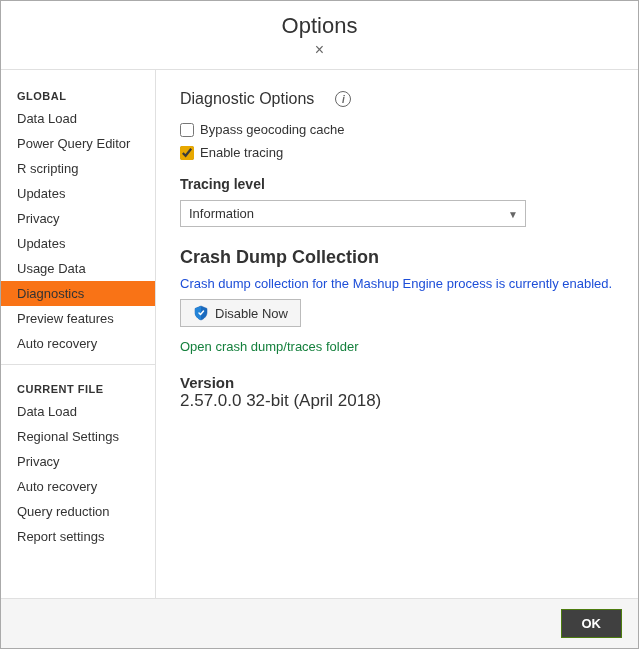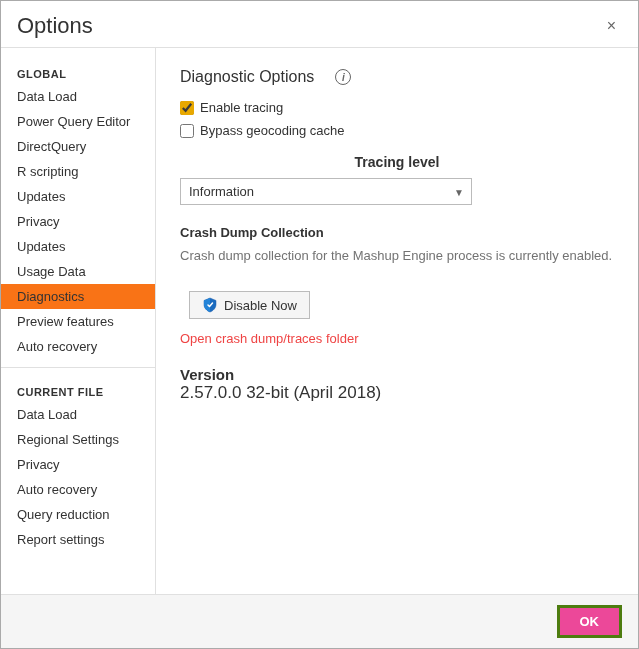--- a/index.html
+++ b/index.html
@@ -27,6 +27,7 @@
       justify-content: space-between;
       padding: 12px 16px 8px 16px;
       background: #fff;
+      flex-direction: column;
     }
     .title-text {
       font-size: 22px;

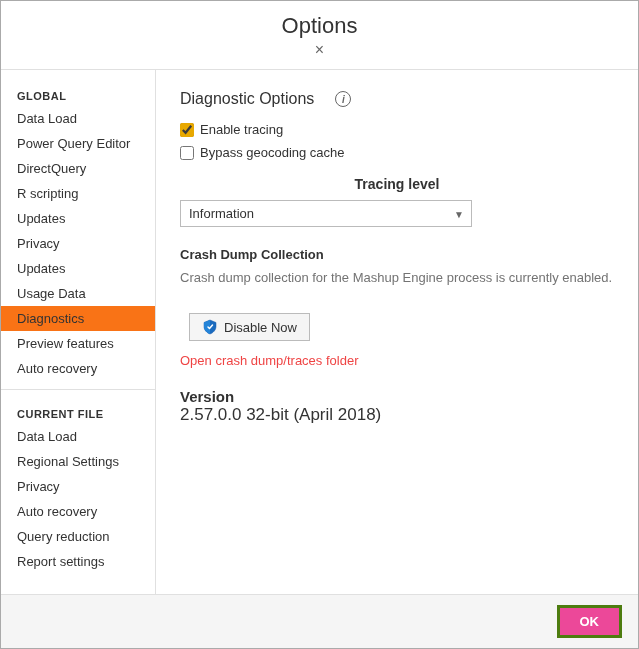--- a/index.html
+++ b/index.html
@@ -282,13 +282,13 @@
       </div>
 
       <div class="checkbox-row">
+        <input type="checkbox" id="bypass-geocoding" style="">
+        <label for="bypass-geocoding" class="checkbox-label">Bypass geocoding cache</label>
+      </div>
+
+      <div class="checkbox-row">
         <input type="checkbox" id="enable-tracing" checked="" style="">
         <label for="enable-tracing" class="checkbox-label">Enable tracing</label>
-      </div>
-
-      <div class="checkbox-row">
-        <input type="checkbox" id="bypass-geocoding" style="">
-        <label for="bypass-geocoding" class="checkbox-label">Bypass geocoding cache</label>
       </div>
 
       <div class="tracing-section">

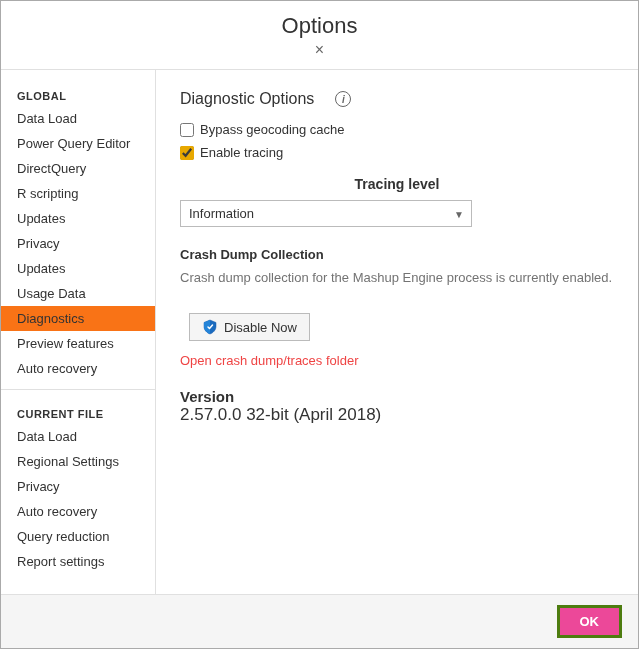--- a/index.html
+++ b/index.html
@@ -254,7 +254,6 @@
       <div class="section-label">GLOBAL</div>
       <div class="nav-item">Data Load</div>
       <div class="nav-item">Power Query Editor</div>
-      <div class="nav-item">DirectQuery</div>
       <div class="nav-item">R scripting</div>
       <div class="nav-item">Updates</div>
       <div class="nav-item">Privacy</div>

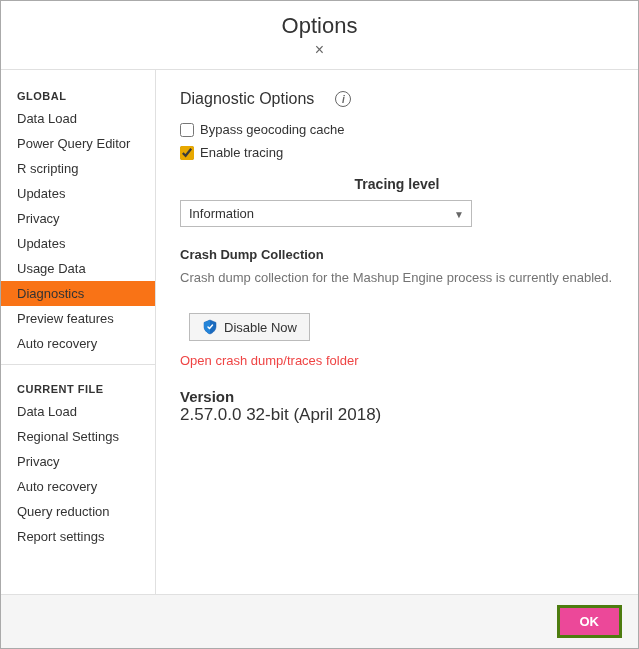--- a/index.html
+++ b/index.html
@@ -127,7 +127,6 @@
       font-weight: 600;
       color: #333;
       margin-bottom: 8px;
-      text-align: center;
     }
     .select-wrapper {
       position: relative;

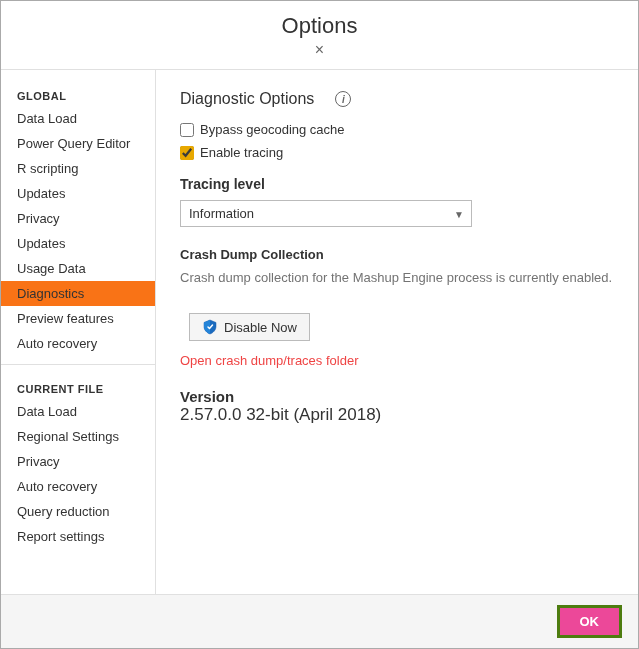--- a/index.html
+++ b/index.html
@@ -131,7 +131,7 @@
     .select-wrapper {
       position: relative;
       display: inline-block;
-      width: 292px;
+      width: 346px;
     }
     .select-wrapper select {
       width: 100%;

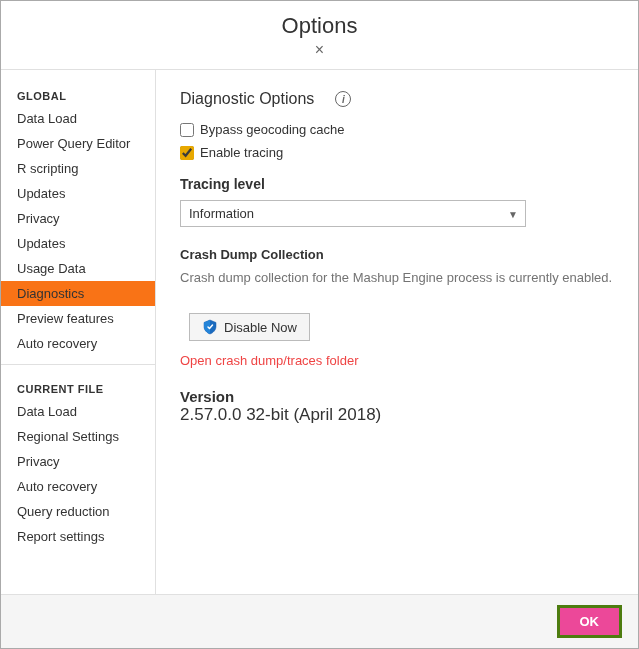--- a/index.html
+++ b/index.html
@@ -157,7 +157,7 @@
       margin-top: 20px;
     }
     .crash-title {
-      font-size: 13px;
+      font-size: 18px;
       font-weight: 600;
       color: #333;
       margin-bottom: 8px;

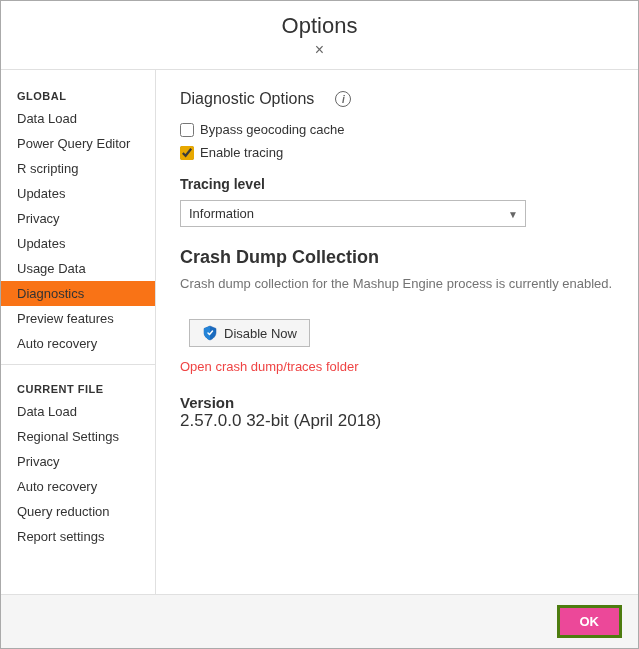--- a/index.html
+++ b/index.html
@@ -164,8 +164,8 @@
     }
     .crash-description {
       font-size: 13px;
-      color: #737373;
-      margin-bottom: 28px;
+      color: #1d4ed8;
+      margin-bottom: 8px;
     }
     .disable-btn {
       display: inline-flex;

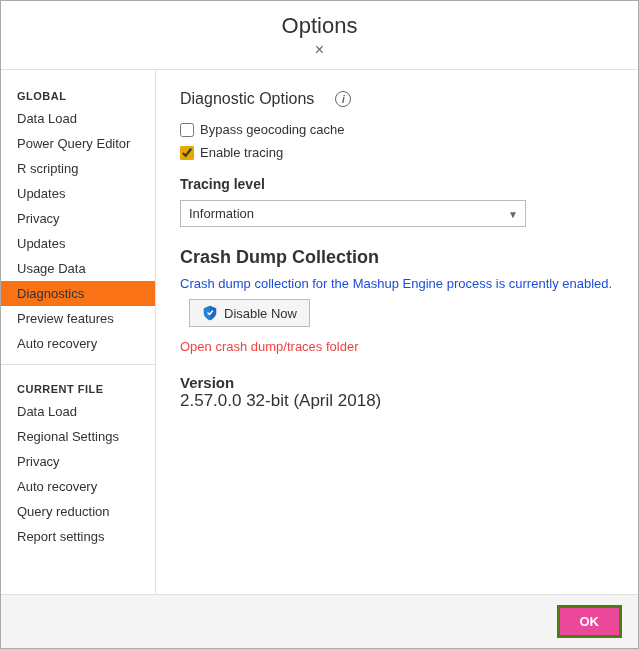--- a/index.html
+++ b/index.html
@@ -178,7 +178,6 @@
       font-size: 13px;
       color: #333;
       margin-bottom: 10px;
-      margin-left: 9px;
     }
     .shield-icon {
       width: 16px;

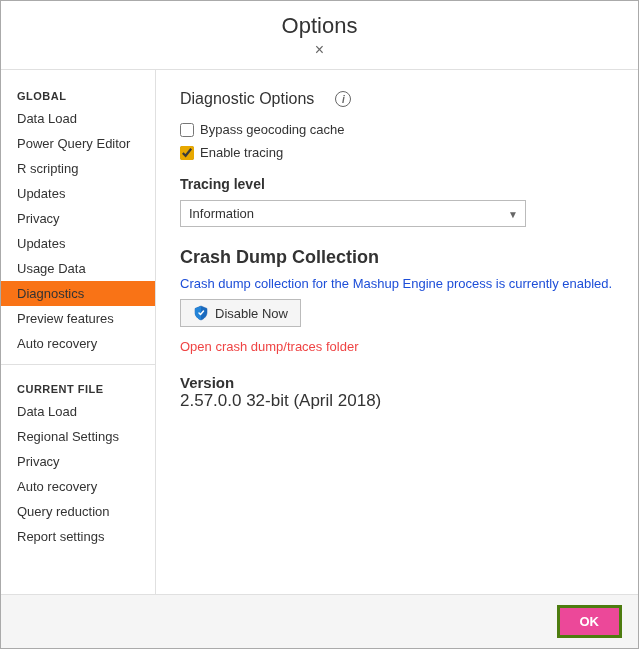--- a/index.html
+++ b/index.html
@@ -184,7 +184,7 @@
       height: 16px;
     }
     .link-text {
-      color: #ef4444;
+      color: #15803d;
       cursor: pointer;
       font-size: 13px;
       text-decoration: none;

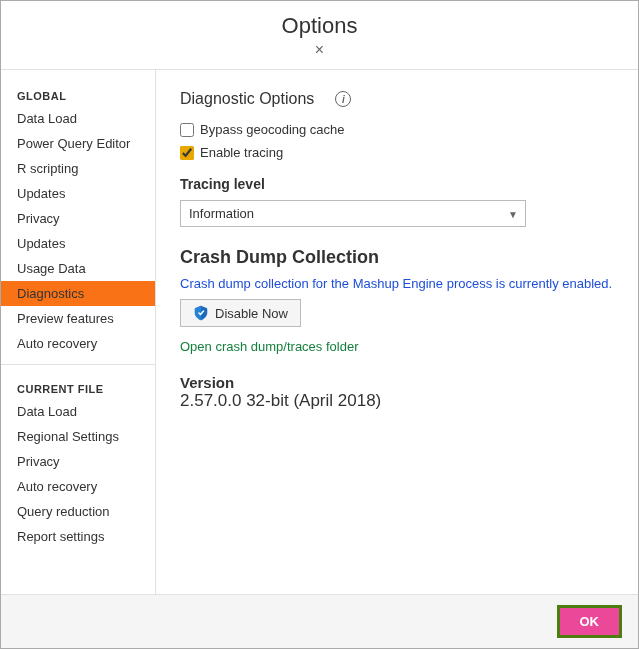--- a/index.html
+++ b/index.html
@@ -214,8 +214,8 @@
     }
     .btn-ok {
       padding: 6px 20px;
-      background: #ec4899;
-      border: 3px solid #4d7c0f;
+      background: #404040;
+      border: 1px solid #4d7c0f;
       color: #fff;
       font-size: 13px;
       cursor: pointer;

